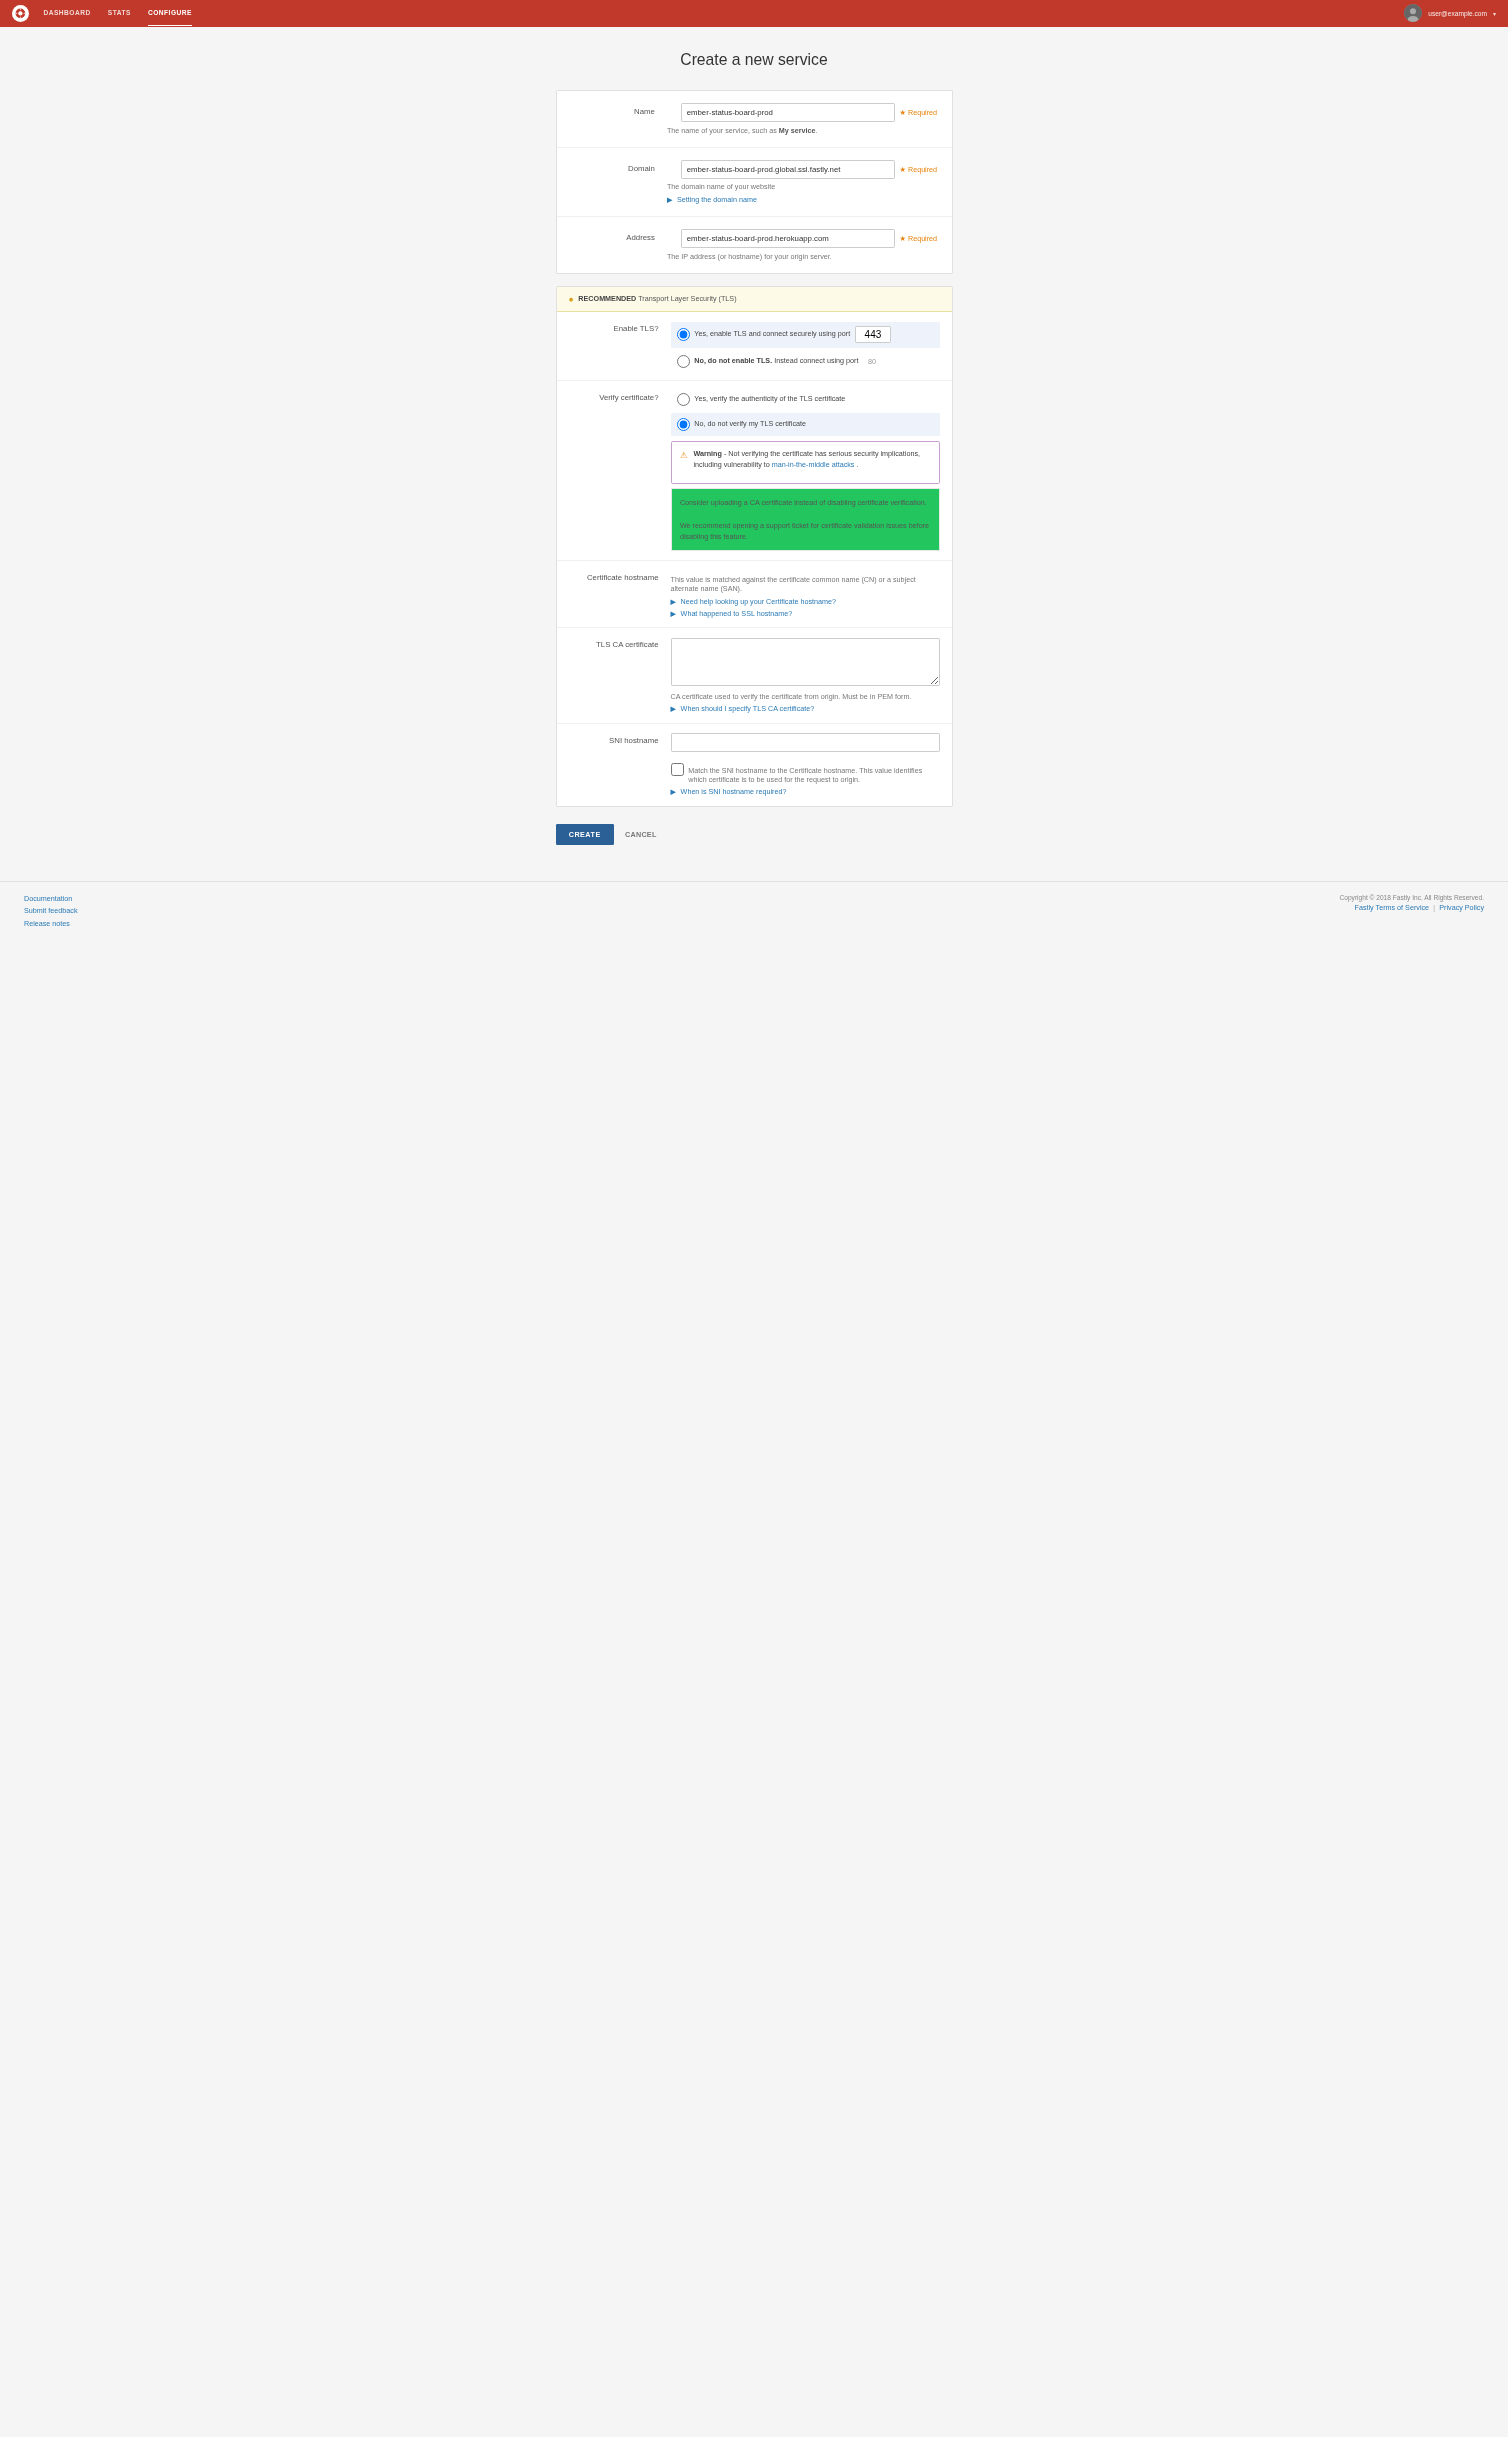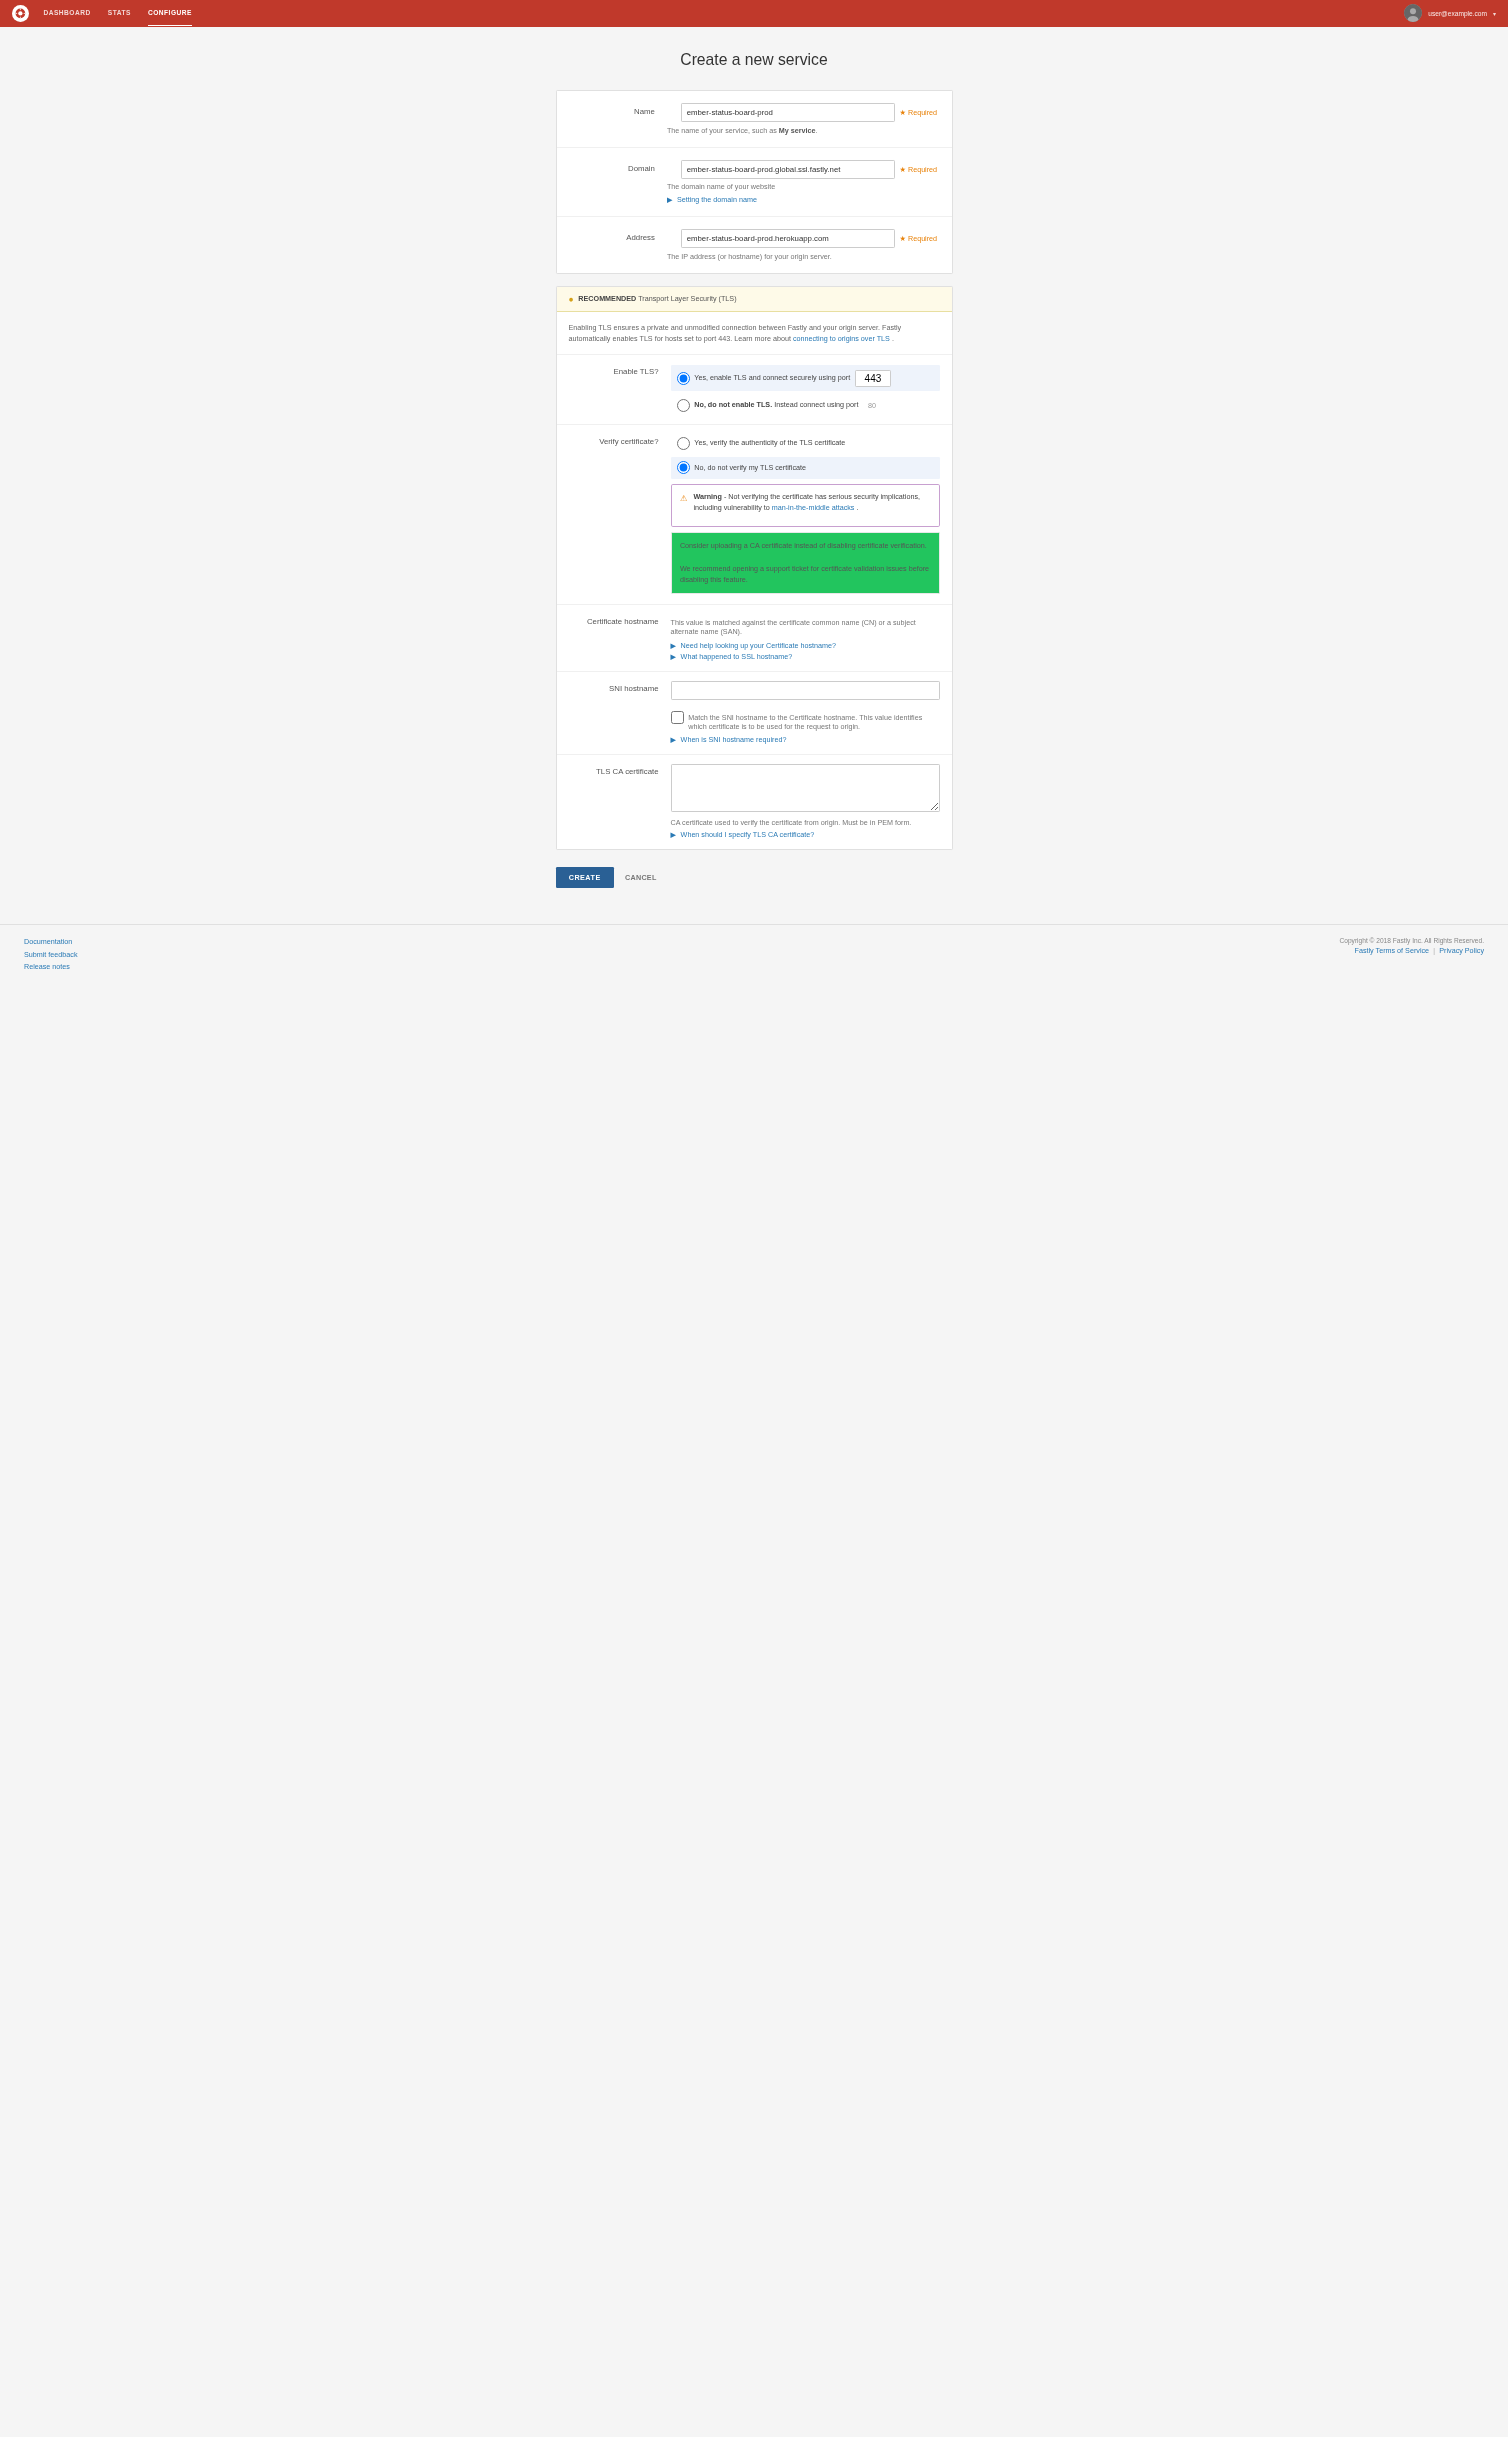--- a/index.html
+++ b/index.html
@@ -471,11 +471,6 @@
       </div>
     </div>
 
-    <div class="tls-description">
-      <span>Enabling TLS ensures a private and unmodified connection between Fastly and your origin server. Fastly automatically enables TLS for hosts set to port 443. Learn more about </span>
-      <a class="form-link">connecting to origins over TLS</a>
-      <span>.</span>
-    </div>
 
     <div class="tls-form-row">
       <div class="tls-label">Enable TLS?</div>

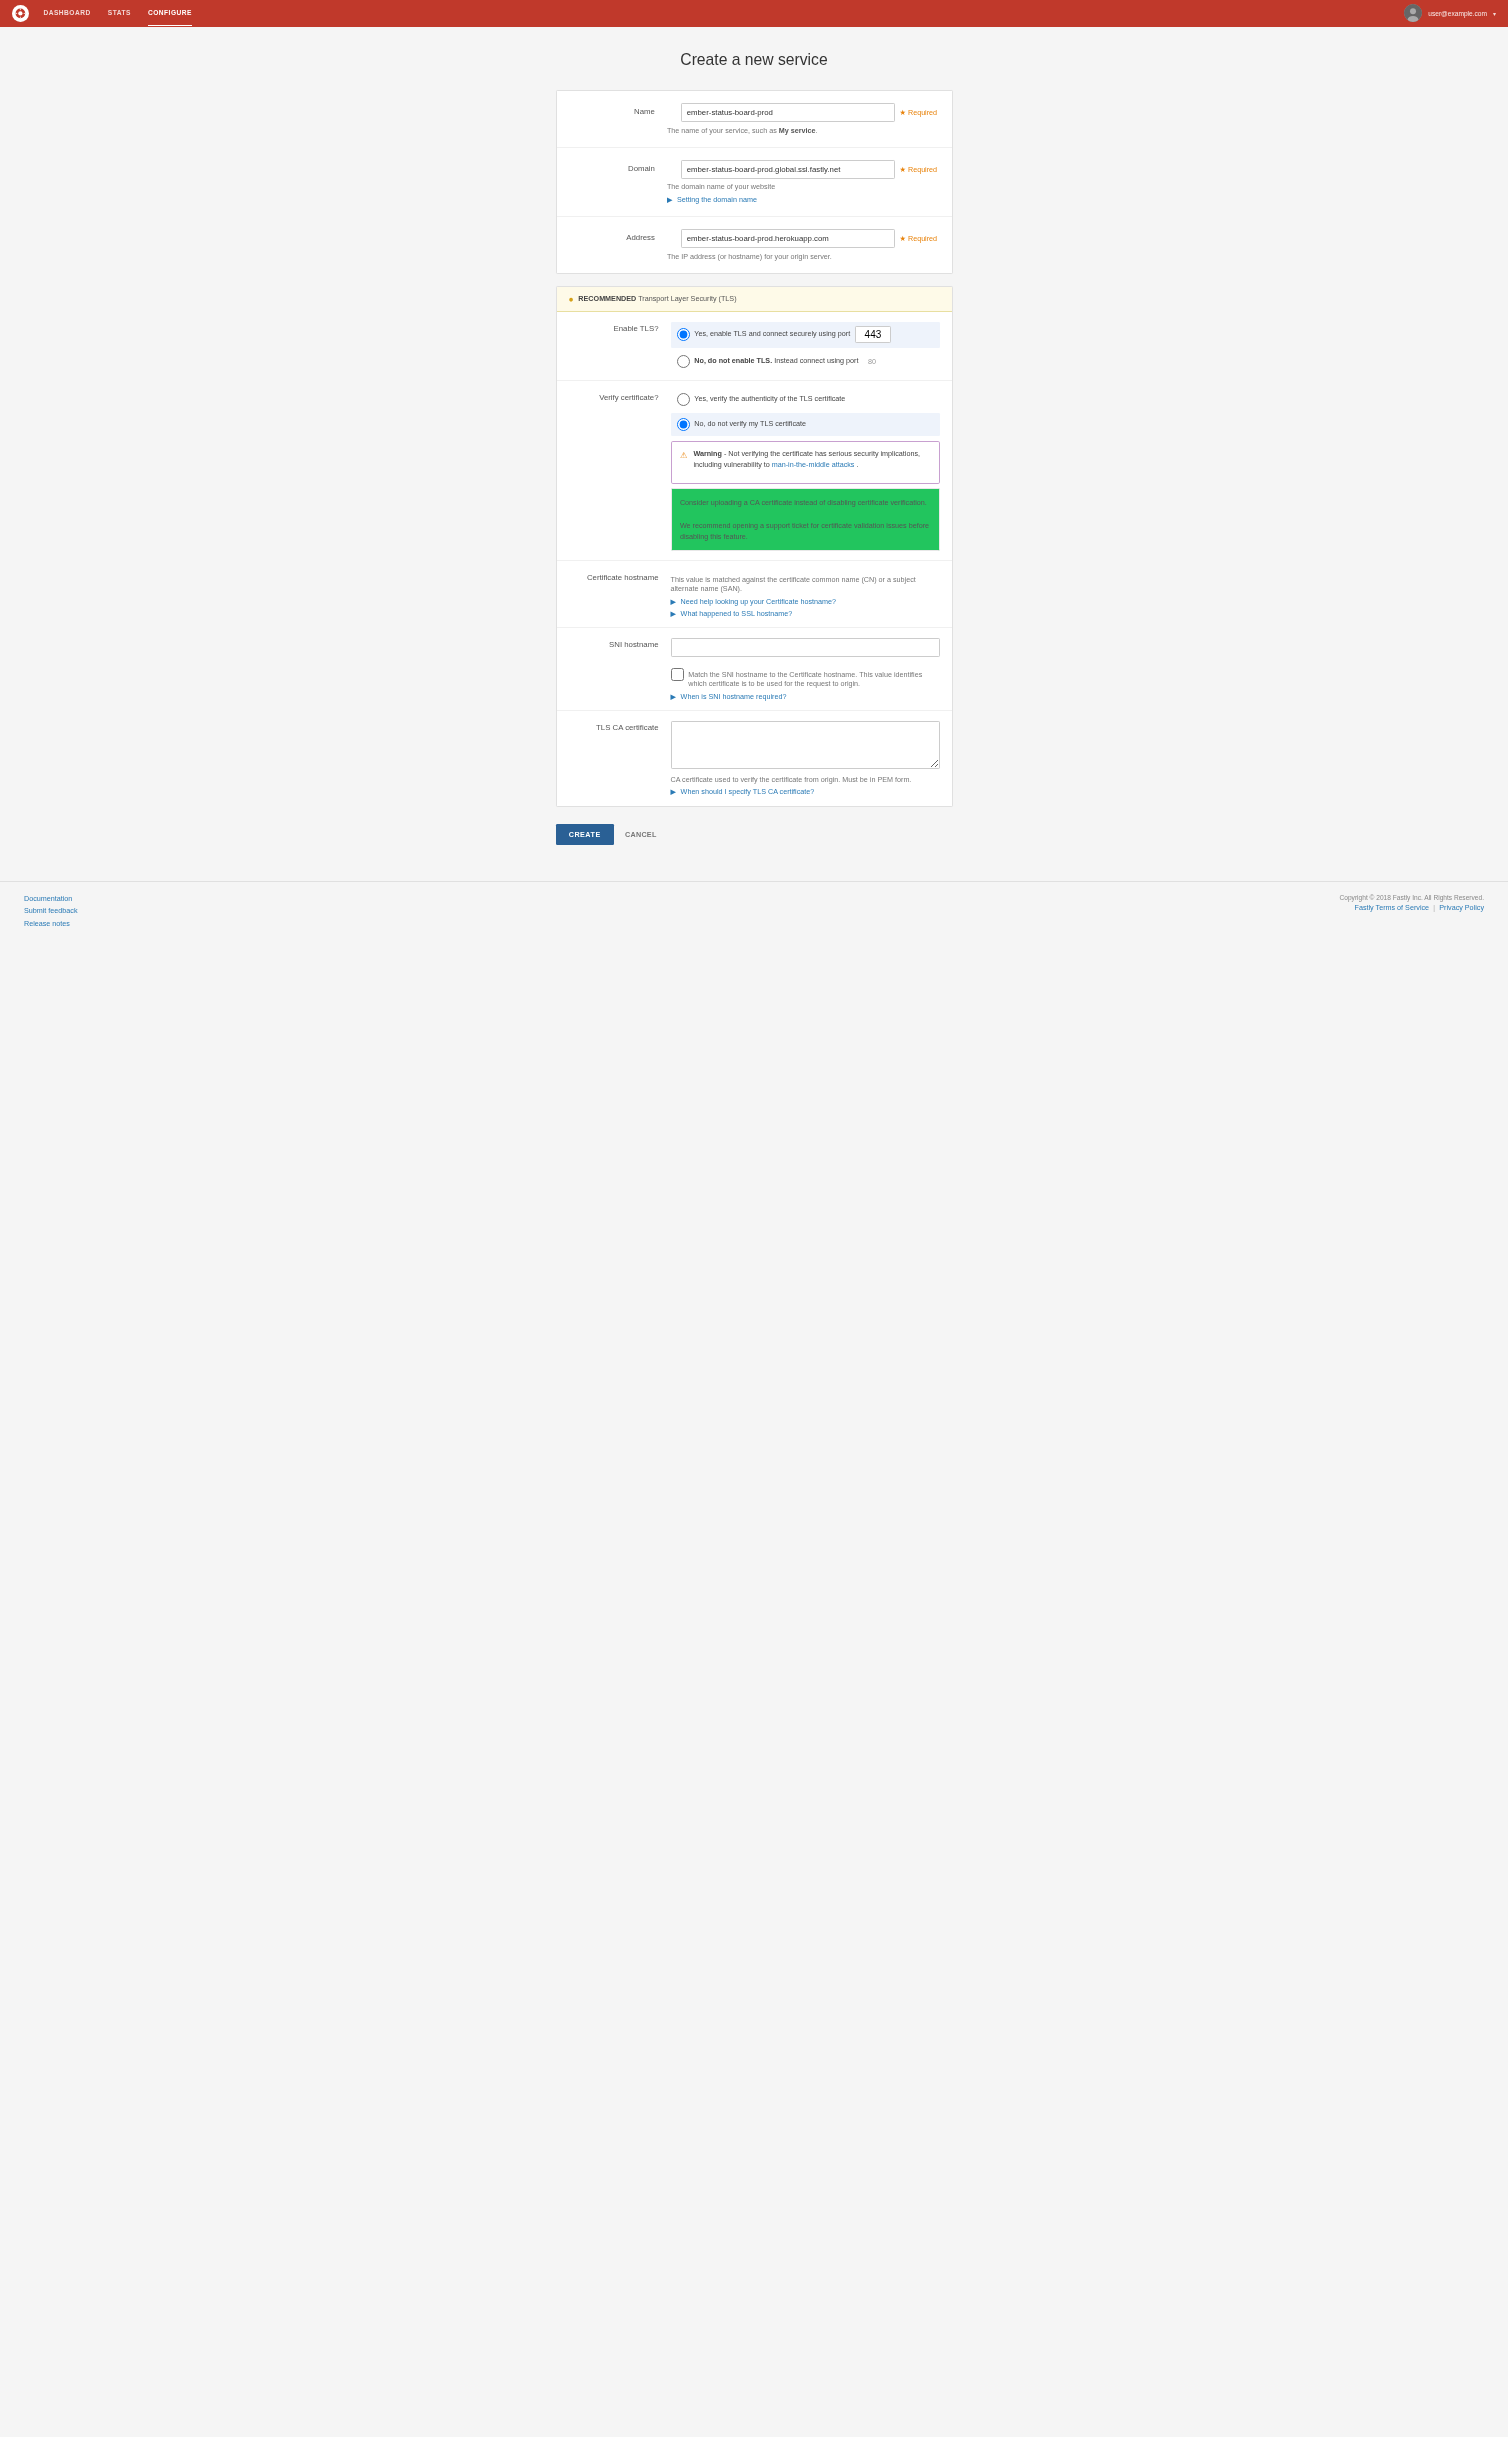--- a/index.html
+++ b/index.html
@@ -542,21 +542,6 @@
     </div>
 
     <div class="tls-form-row">
-      <div class="tls-label">SNI hostname</div>
-      <div class="tls-controls">
-        <input type="text" class="form-input" style="margin-bottom: 4.8px;">
-        <div class="sni-checkbox-row">
-          <input type="checkbox" style="">
-          <span class="form-hint">Match the SNI hostname to the Certificate hostname. This value identifies which certificate is to be used for the request to origin.</span>
-        </div>
-        <div style="margin-top:3.6px;">
-          <span style="color:#2a7ab5;font-size:7.2px;margin-right:2.4px;">▶</span>
-          <a class="form-link">When is SNI hostname required?</a>
-        </div>
-      </div>
-    </div>
-
-    <div class="tls-form-row">
       <div class="tls-label">TLS CA certificate</div>
       <div class="tls-controls">
         <textarea class="form-textarea" style=""></textarea>
@@ -568,6 +553,21 @@
       </div>
     </div>
 
+    <div class="tls-form-row">
+      <div class="tls-label">SNI hostname</div>
+      <div class="tls-controls">
+        <input type="text" class="form-input" style="margin-bottom: 4.8px;">
+        <div class="sni-checkbox-row">
+          <input type="checkbox" style="">
+          <span class="form-hint">Match the SNI hostname to the Certificate hostname. This value identifies which certificate is to be used for the request to origin.</span>
+        </div>
+        <div style="margin-top:3.6px;">
+          <span style="color:#2a7ab5;font-size:7.2px;margin-right:2.4px;">▶</span>
+          <a class="form-link">When is SNI hostname required?</a>
+        </div>
+      </div>
+    </div>
+
   </div>
 
   <div class="form-actions">

